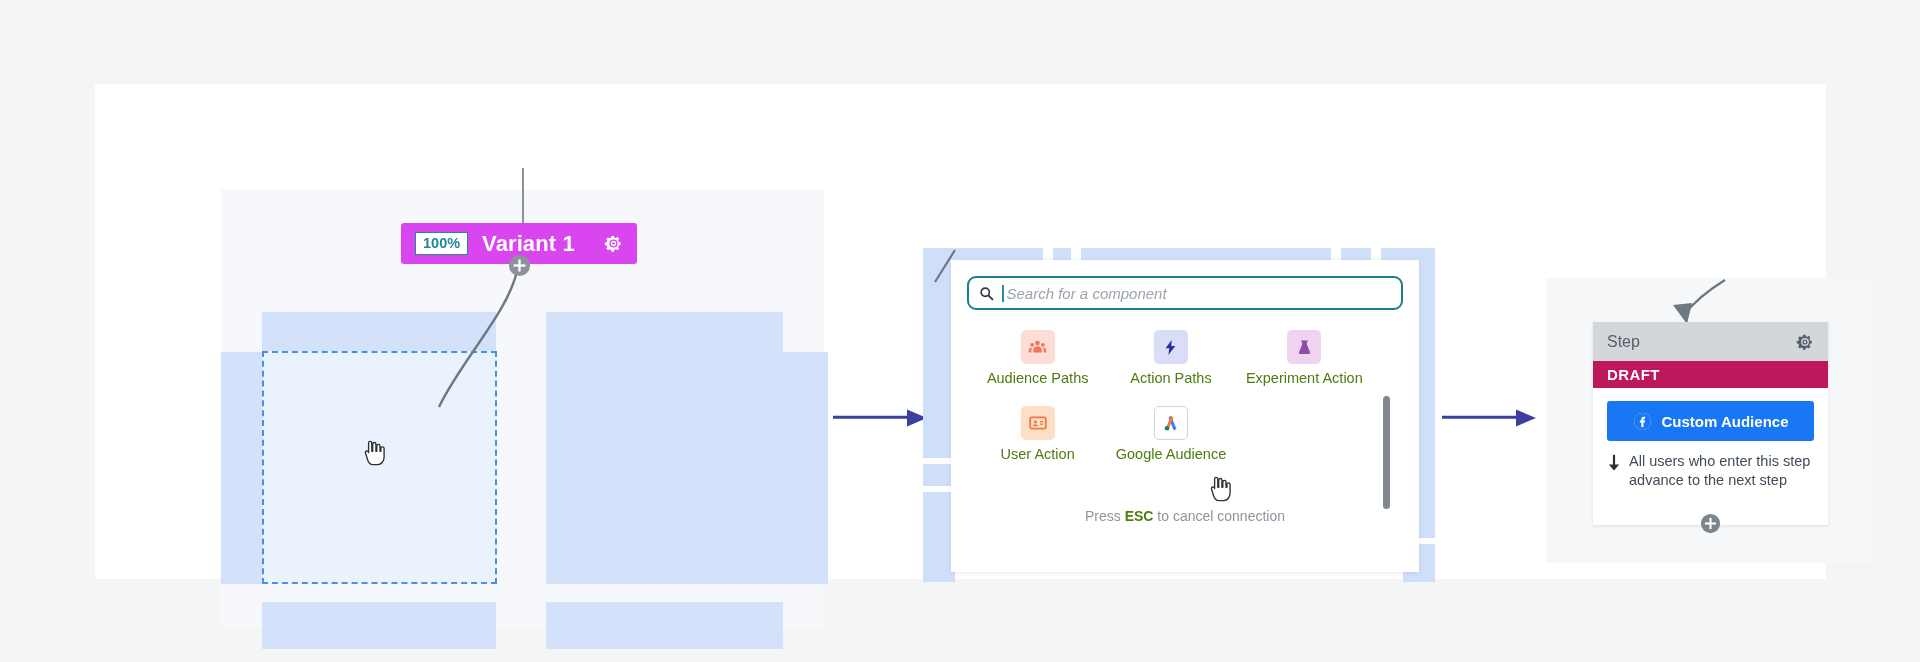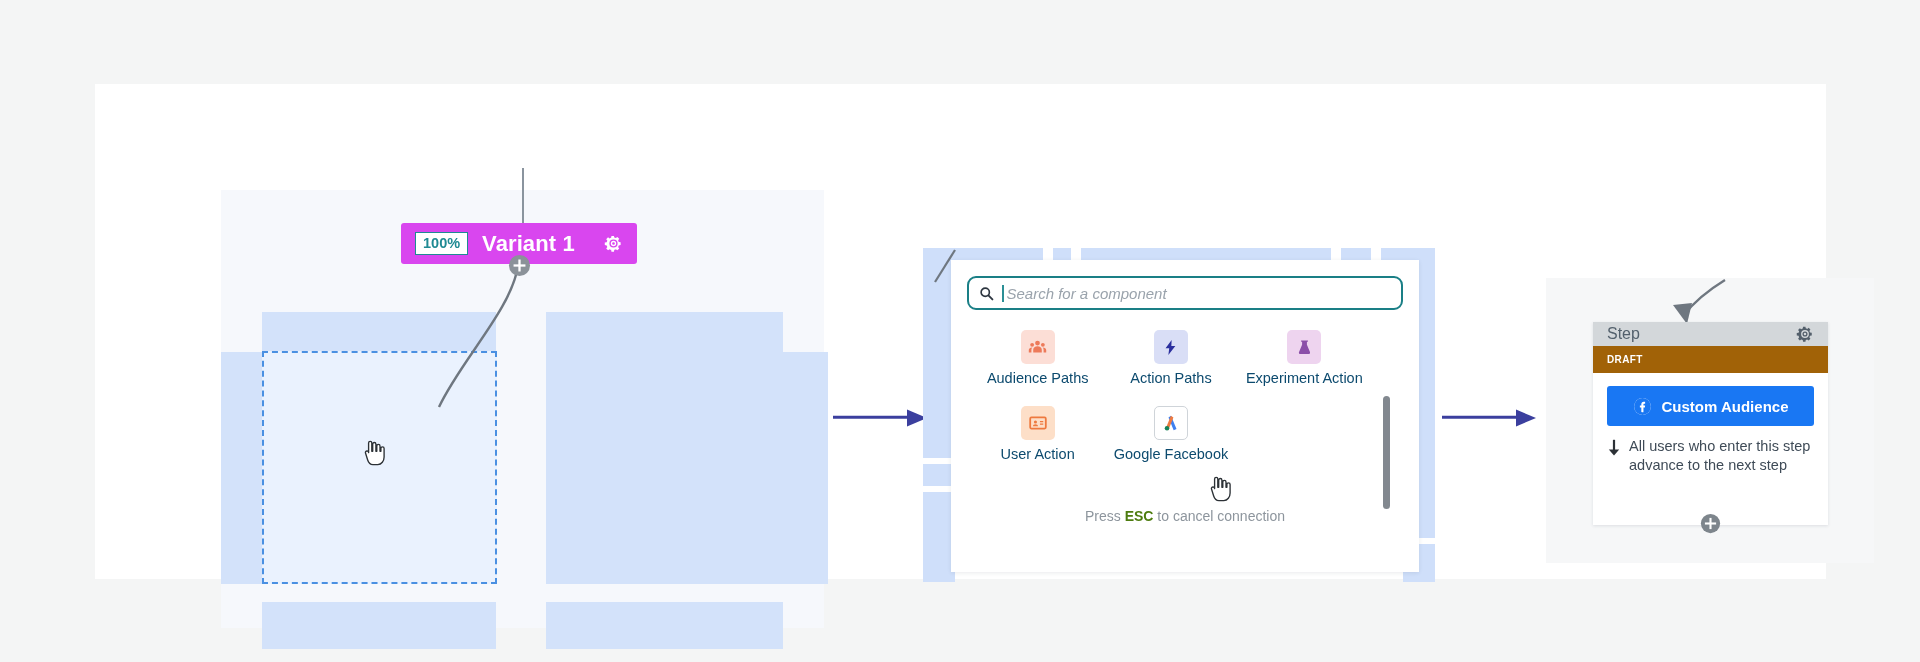--- a/index.html
+++ b/index.html
@@ -203,7 +203,7 @@
     box-shadow: 0 1px 3px rgba(40,50,70,.12);
   }
   #p3-head {
-    height: 24px;
+    height: 39px;
     background: #d3d7da;
     display: flex; align-items: center;
     padding: 0 14px;

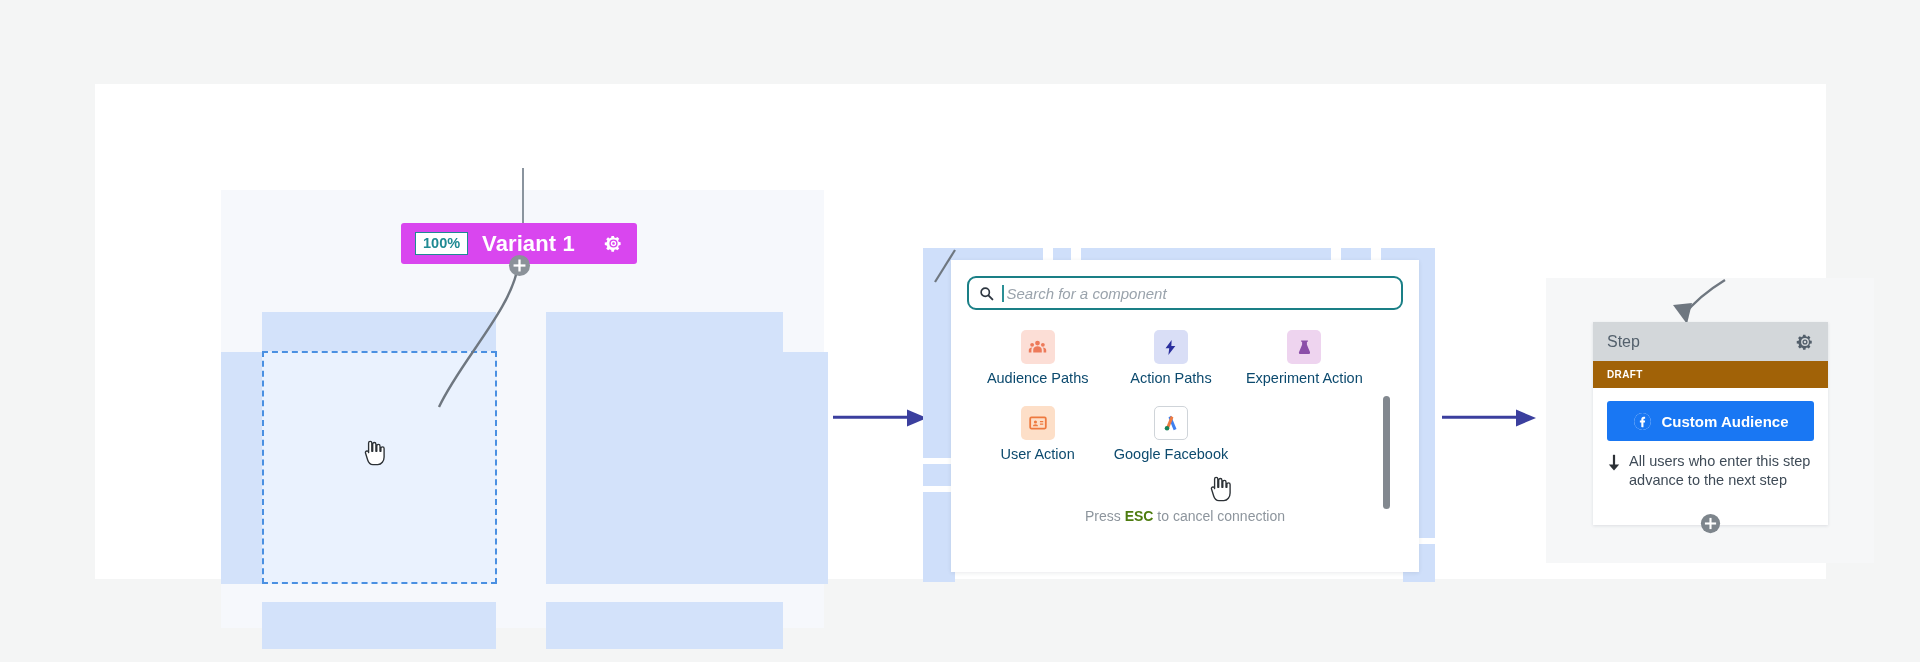--- a/index.html
+++ b/index.html
@@ -159,7 +159,7 @@
   }
   .comp-label {
     font-size: 14.5px;
-    color: #0c4a6e;
+    color: #4d7c0f;
     text-align: left;
     line-height: 1.22;
     max-width: 120px;

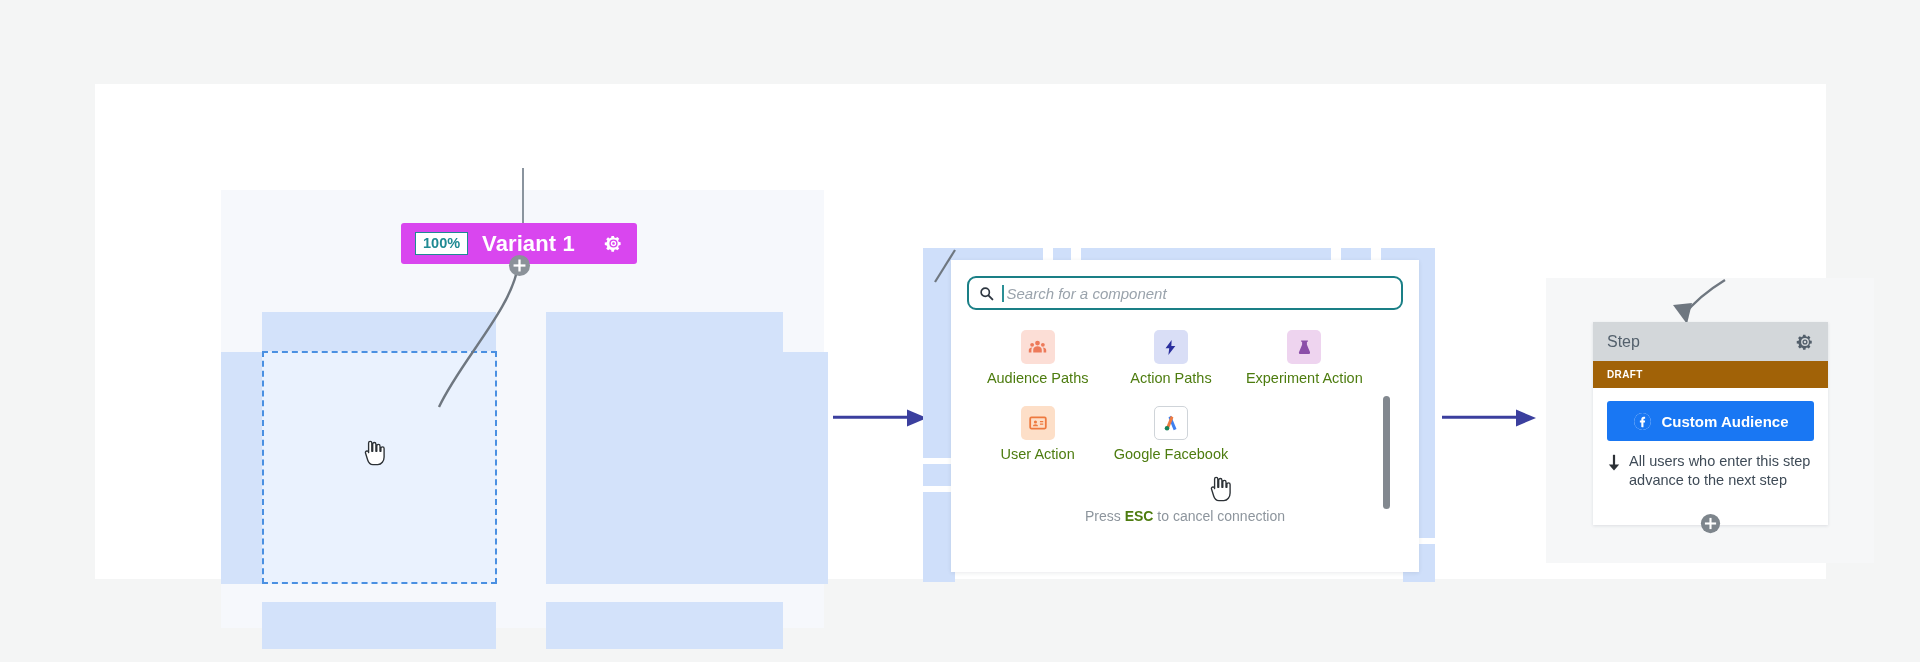--- a/index.html
+++ b/index.html
@@ -212,11 +212,11 @@
   .gear-dark { width: 18px; height: 18px; flex: none; }
   #p3-status {
     height: 27px;
-    background: #a16207;
+    background: #be185d;
     display: flex; align-items: center;
     padding: 0 14px;
     color: #ffffff;
-    font-size: 10px; font-weight: bold;
+    font-size: 15px; font-weight: bold;
     letter-spacing: .4px;
   }
   #p3-body { padding: 13px 14px 0; }

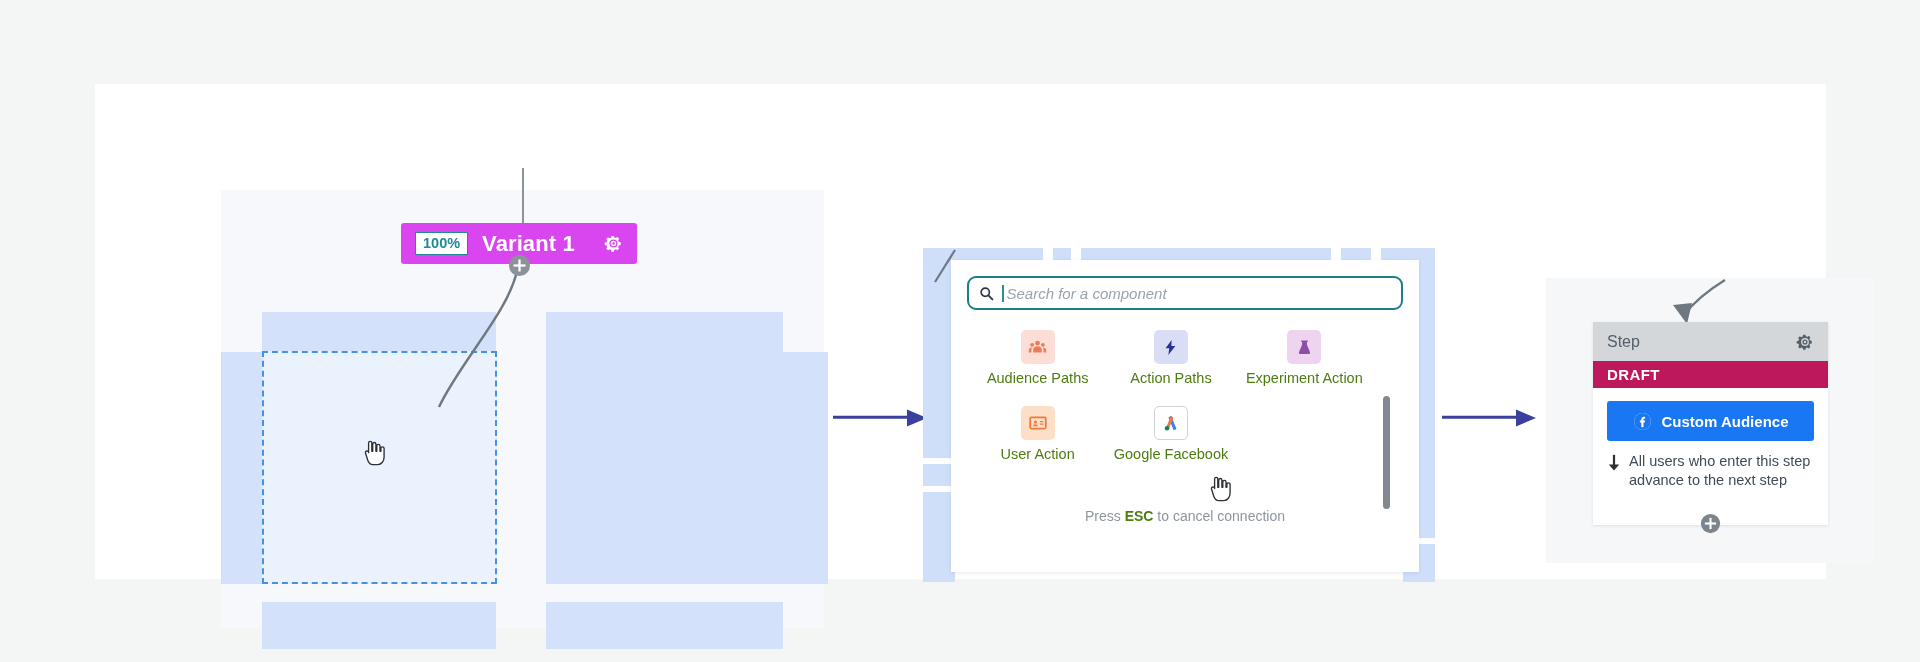--- a/index.html
+++ b/index.html
@@ -390,7 +390,7 @@
             <circle cx="7.2" cy="18.4" r="2.7" fill="#15835a"></circle>
           </svg>
         </span>
-        <span class="comp-label">Google Facebook</span>
+        <span class="comp-label">Google Audience</span>
       </div>
     </div>
 

